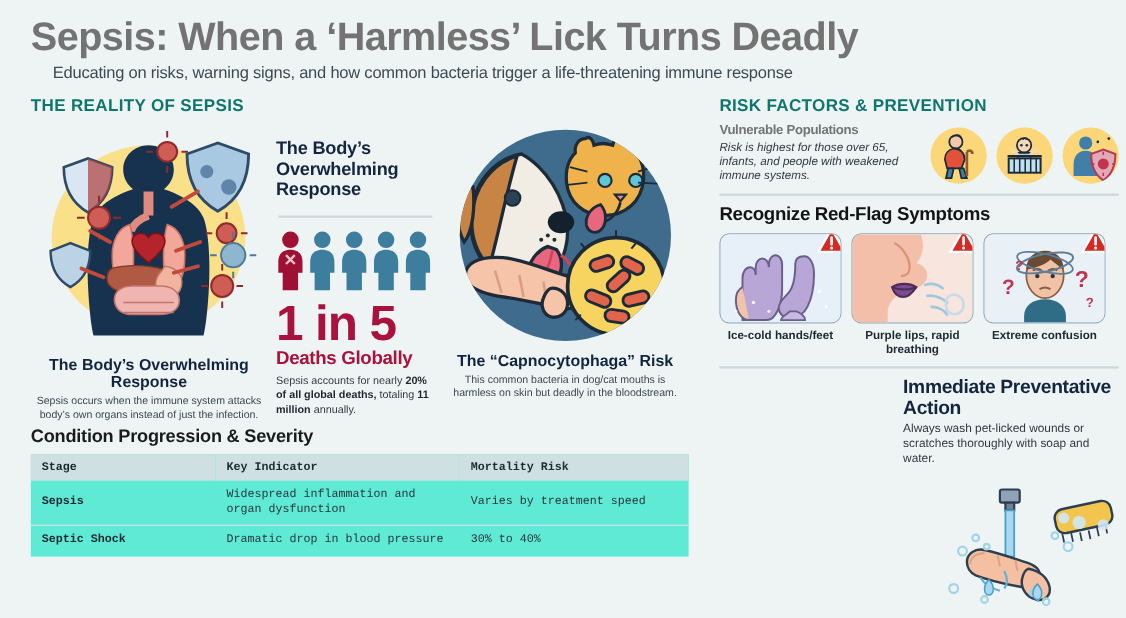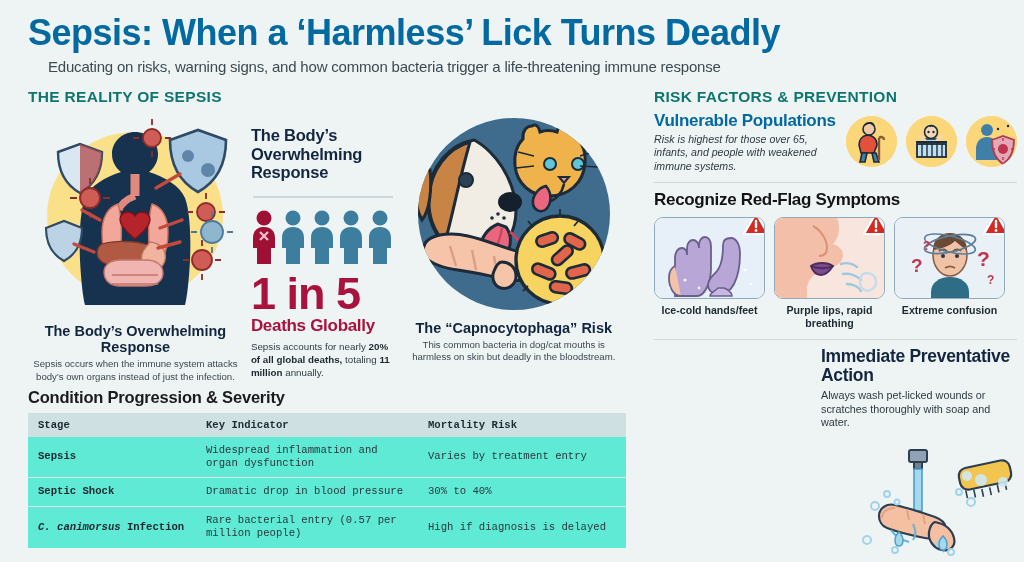--- a/index.html
+++ b/index.html
@@ -16,7 +16,7 @@
 
   
   .title {
-    font-size: 36px; font-weight: bold; color: #0369a1;
+    font-size: 36px; font-weight: bold; color: #737373;
     letter-spacing: -0.5px; line-height: 1.05; white-space: nowrap;
   }
   .subtitle {

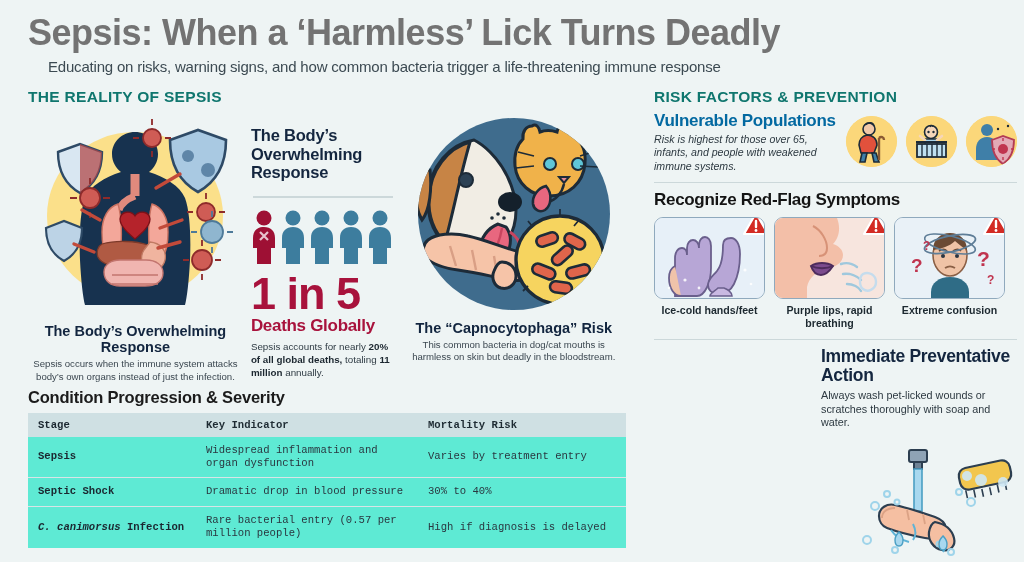--- a/index.html
+++ b/index.html
@@ -90,7 +90,7 @@
   .vuln { display: flex; align-items: flex-start; gap: 6px; margin-top: 1px; }
   .vuln-txt { width: 186px; }
   .vuln-title {
-    font-size: 17px; font-weight: bold; color: #0369a1; line-height: 1.08;
+    font-size: 12px; font-weight: bold; color: #737373; line-height: 1.08;
     letter-spacing: -0.3px;
   }
   .vuln-note { font-size: 10.6px; color: #2d3941; line-height: 1.25; margin-top: 3px; font-style: italic; }

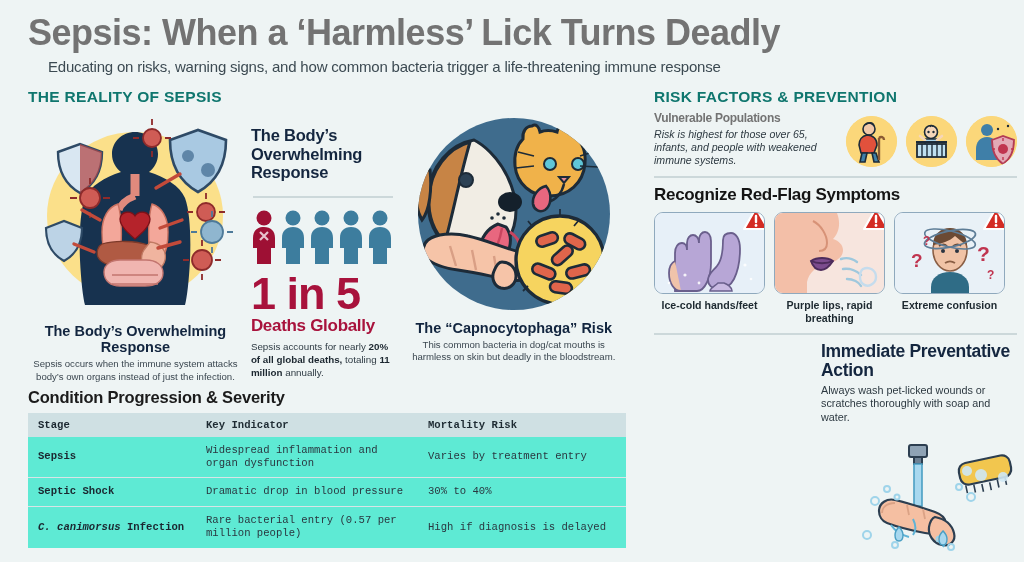--- a/index.html
+++ b/index.html
@@ -297,7 +297,7 @@
             <tr>
               <td class="c0">Sepsis</td>
               <td class="c1">Widespread inflammation and organ dysfunction</td>
-              <td class="c2">Varies by treatment entry</td>
+              <td class="c2">Varies by treatment speed</td>
             </tr>
             <tr>
               <td class="c0">Septic Shock</td>

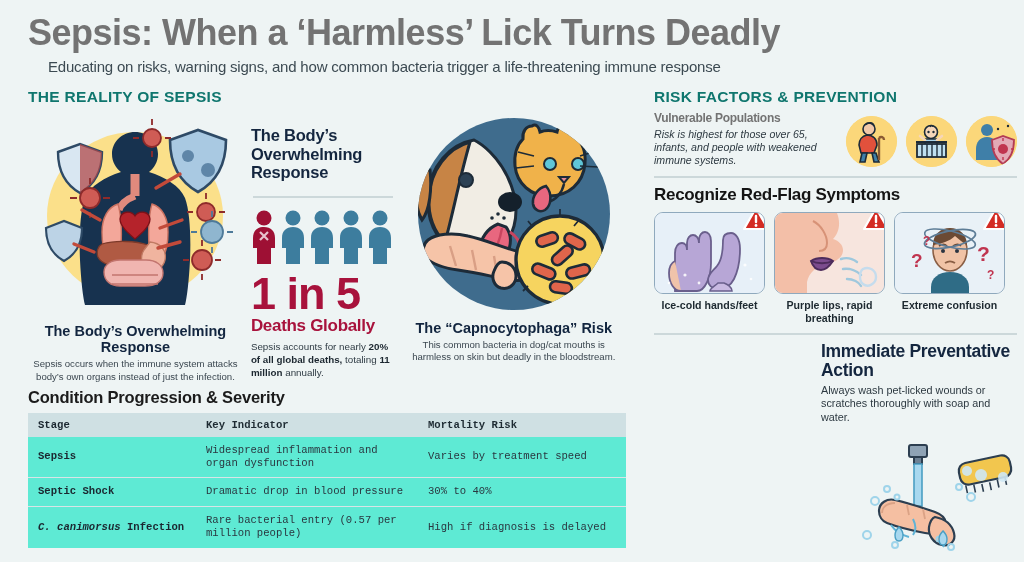--- a/index.html
+++ b/index.html
@@ -303,11 +303,6 @@
               <td class="c0">Septic Shock</td>
               <td class="c1">Dramatic drop in blood pressure</td>
               <td class="c2">30% to 40%</td>
-            </tr>
-            <tr>
-              <td class="c0"><span class="ital">C. canimorsus</span><span> Infection</span></td>
-              <td class="c1">Rare bacterial entry (0.57 per million people)</td>
-              <td class="c2">High if diagnosis is delayed</td>
             </tr>
           </tbody>
         </table>

